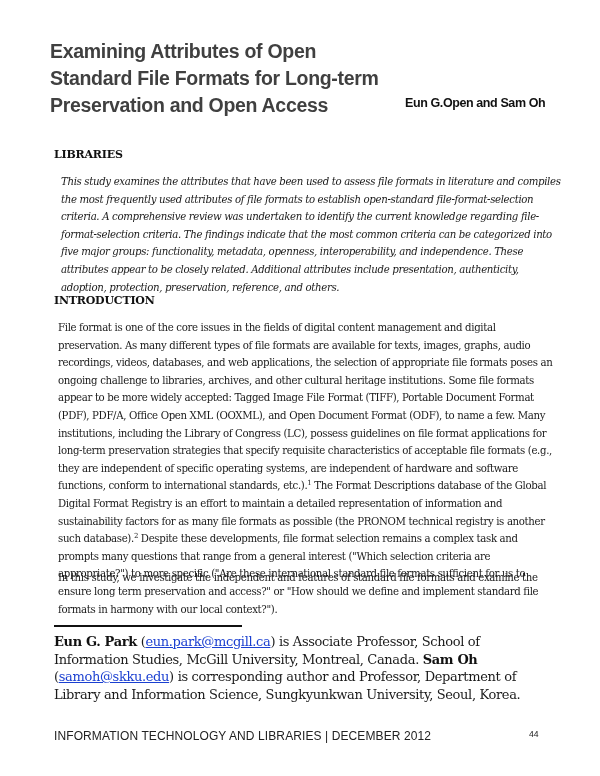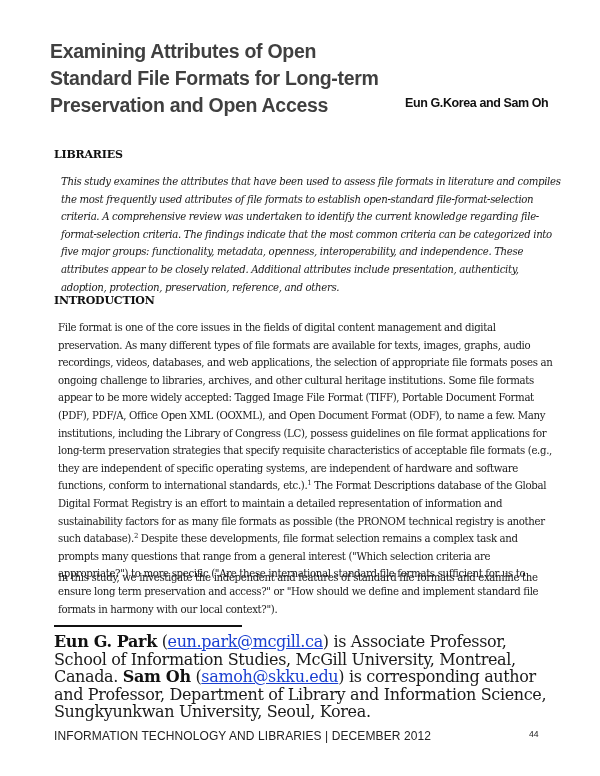--- a/index.html
+++ b/index.html
@@ -51,7 +51,7 @@
 <body>
 
 <div class="title">Examining Attributes of Open Standard File Formats for Long-term Preservation and Open Access</div>
-<div class="authors">Eun G.Korea and Sam Oh</div>
+<div class="authors">Eun G.Open and Sam Oh</div>
 
 <div class="heading" style="top:148px;">LIBRARIES</div>
 <p class="abstract">This study examines the attributes that have been used to assess file formats in literature and compiles the most frequently used attributes of file formats to establish open-standard file-format-selection criteria. A comprehensive review was undertaken to identify the current knowledge regarding file-format-selection criteria. The findings indicate that the most common criteria can be categorized into five major groups: functionality, metadata, openness, interoperability, and independence. These attributes appear to be closely related. Additional attributes include presentation, authenticity, adoption, protection, preservation, reference, and others.</p>

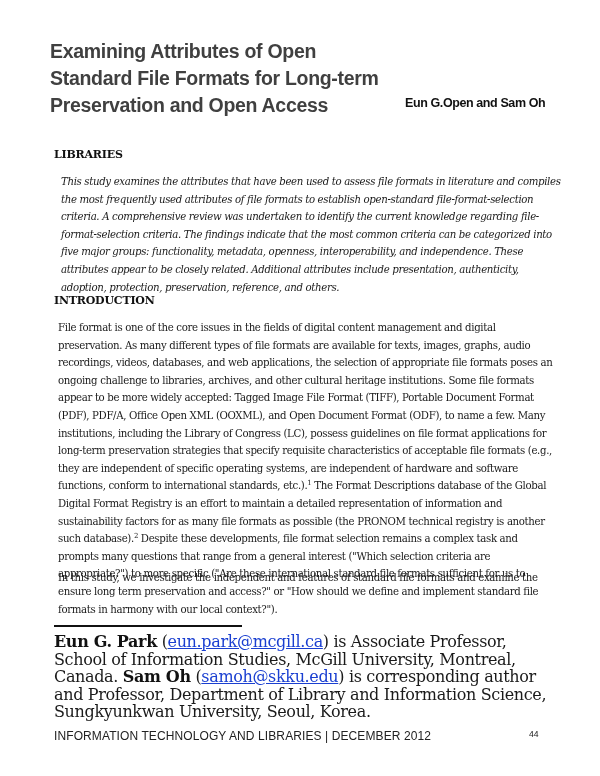--- a/index.html
+++ b/index.html
@@ -32,7 +32,7 @@
   .rule { position: absolute; left: 54px; top: 625px; width: 188px; height: 2px; background: #111; }
   .footnote {
     position: absolute; left: 54px; top: 633px; width: 500px;
-    font-family: "DejaVu Serif", serif; font-size: 16px; line-height: 17.6px; color: #1a1a1a;
+    font-family: "DejaVu Serif", serif; font-size: 13px; line-height: 17.6px; color: #1a1a1a;
     letter-spacing: -0.35px; margin: 0;
   }
   .footnote b { color: #111; }

